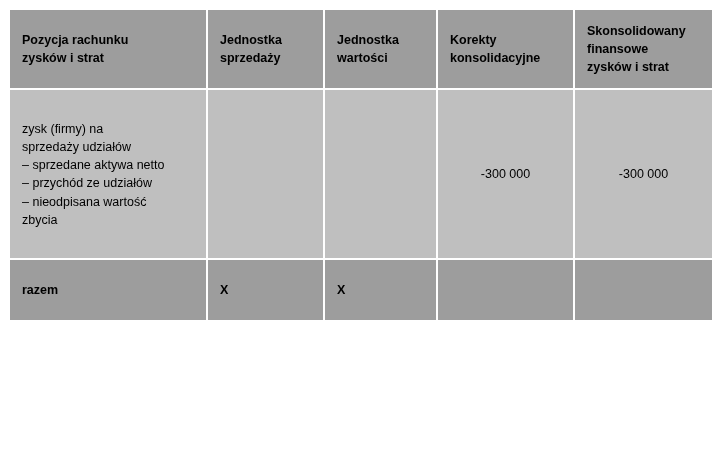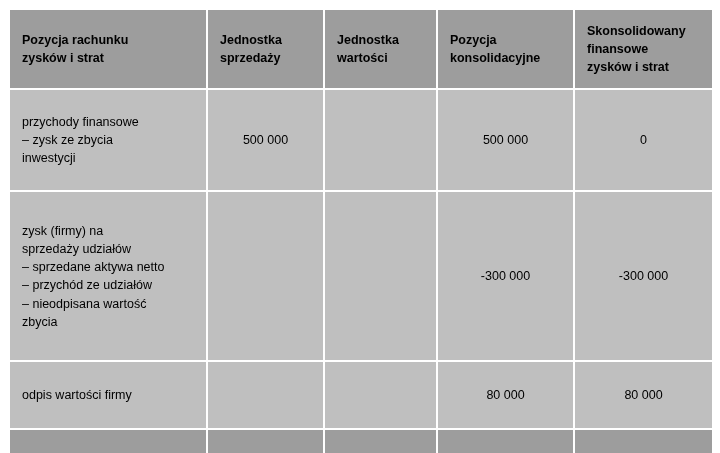--- a/index.html
+++ b/index.html
@@ -99,7 +99,7 @@
           <span class="cellline">wartości</span>
         </th>
         <th class="num">
-          <span class="cellline">Pozycja</span>
+          <span class="cellline">Korekty</span>
           <span class="cellline">konsolidacyjne</span>
         </th>
         <th class="num">

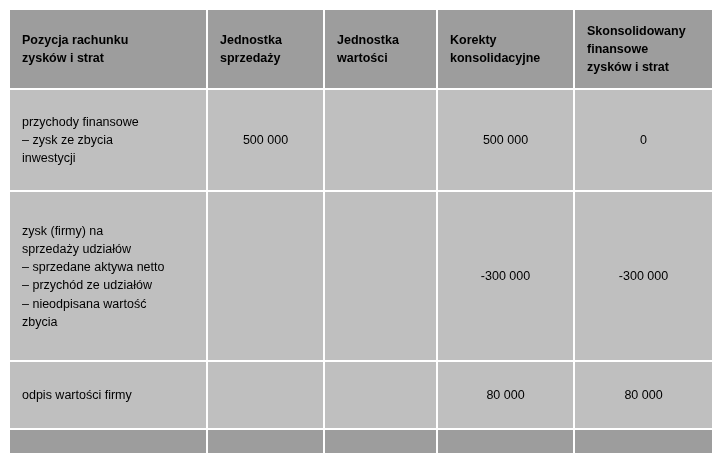--- a/index.html
+++ b/index.html
@@ -110,17 +110,6 @@
       </tr>
     </thead>
     <tbody>
-      <tr class="row1">
-        <td class="label">
-          <span class="cellline">przychody finansowe</span>
-          <span class="cellline">– zysk ze zbycia</span>
-          <span class="cellline">inwestycji</span>
-        </td>
-        <td class="num">500 000</td>
-        <td class="num"></td>
-        <td class="num">500 000</td>
-        <td class="num">0</td>
-      </tr>
       <tr class="row2">
         <td class="label">
           <span class="cellline">zysk (firmy) na</span>

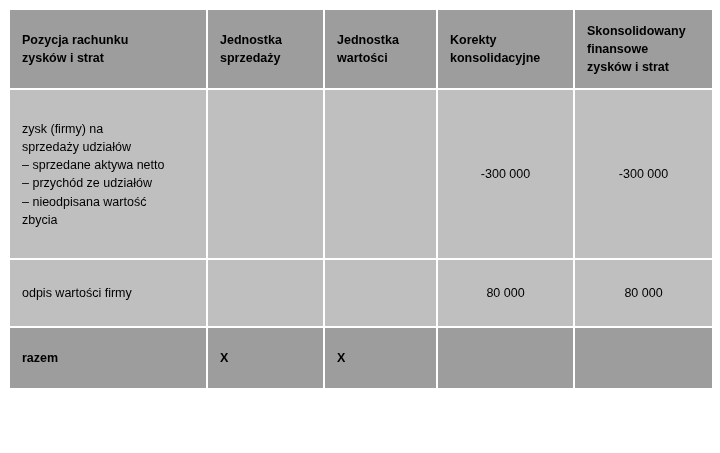--- a/index.html
+++ b/index.html
@@ -124,15 +124,6 @@
         <td class="num">-300 000</td>
         <td class="num">-300 000</td>
       </tr>
-      <tr class="row3">
-        <td class="label">
-          <span class="cellline">odpis wartości firmy</span>
-        </td>
-        <td class="num"></td>
-        <td class="num"></td>
-        <td class="num">80 000</td>
-        <td class="num">80 000</td>
-      </tr>
       <tr class="total">
         <td class="label">razem</td>
         <td class="num">X</td>

